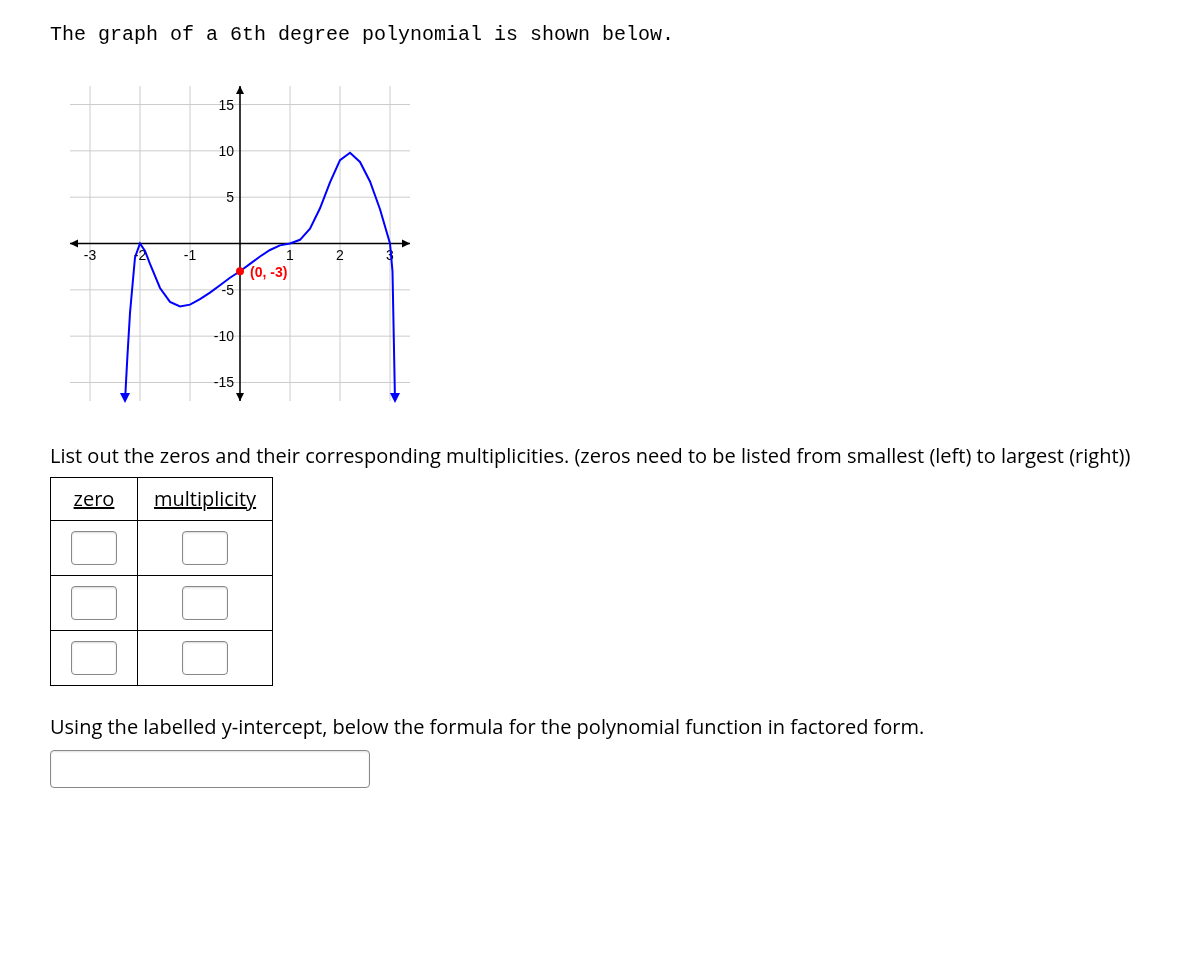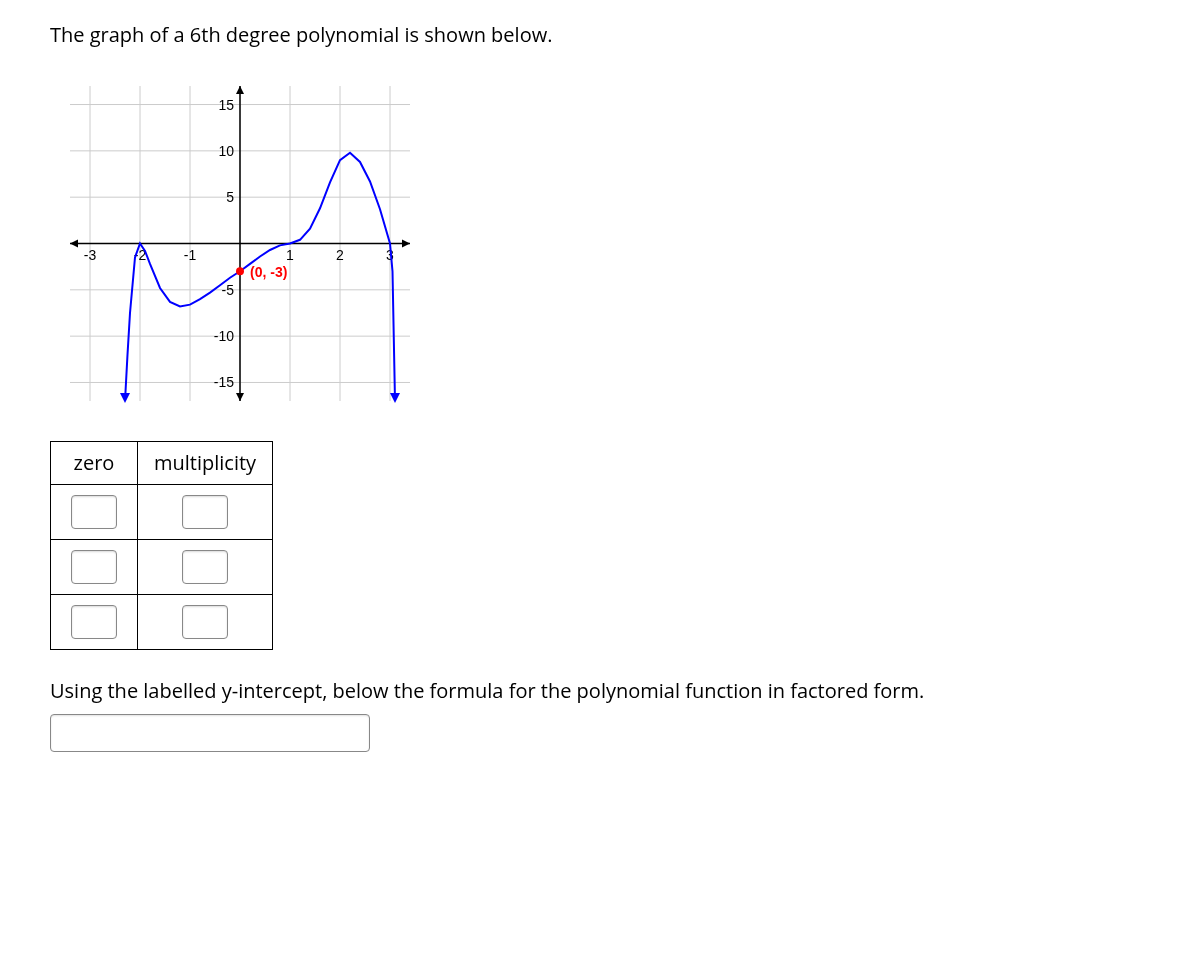--- a/index.html
+++ b/index.html
@@ -11,7 +11,7 @@
       font-size: 20px;
       line-height: 1.5;
     }
-    .question-text { margin-bottom: 20px; }
+    .question-text { margin-bottom: 20px; font-family: Liberation Mono, monospace; }
     .chart-wrap { margin: 10px 0 30px 0; }
     svg.plot { display: block; }
     .axis-label { font-size: 14px; font-family: Arial, sans-serif; fill: #000; }

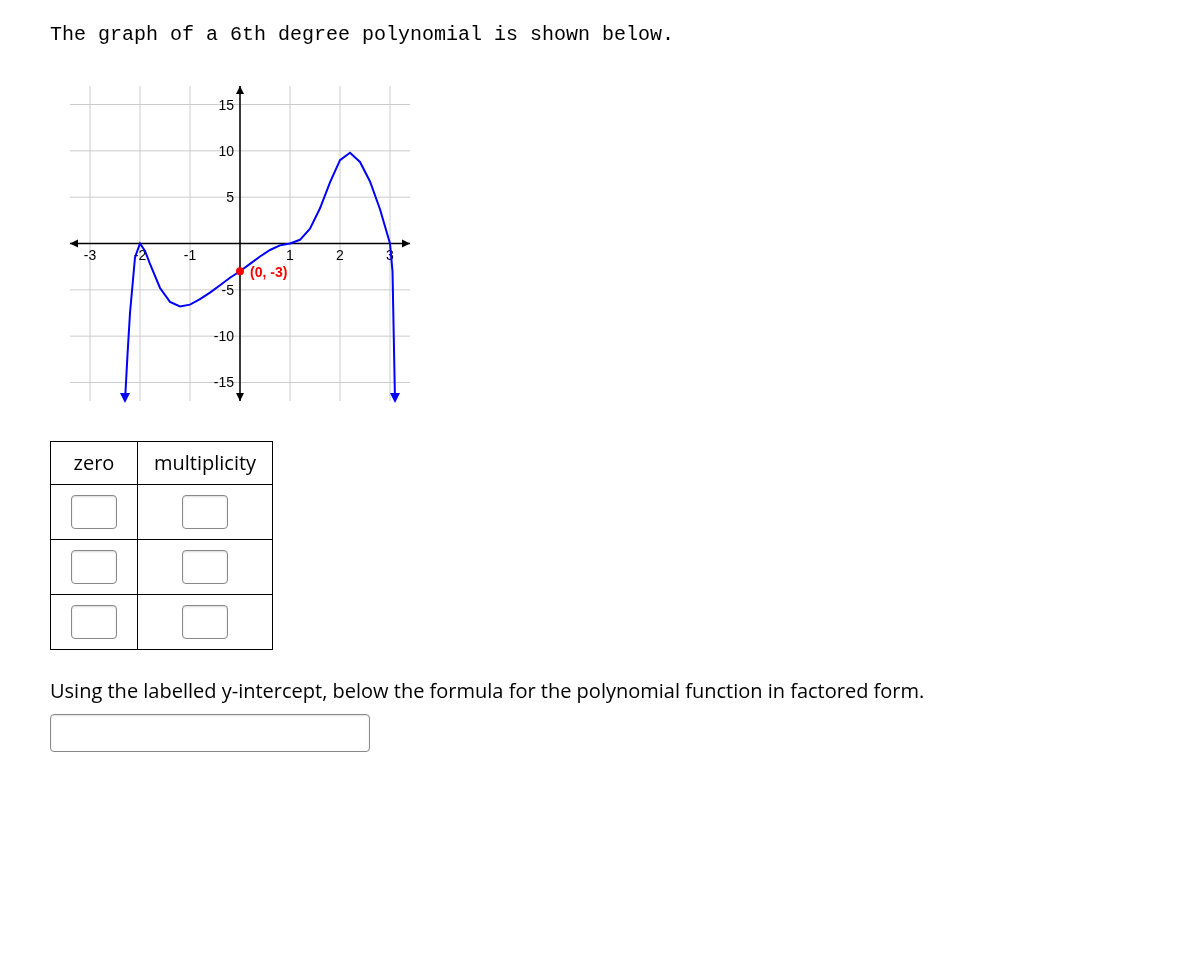--- a/index.html
+++ b/index.html
@@ -106,6 +106,7 @@
 </div>
 
 <div class="section">
+  <div>List out the zeros and their corresponding multiplicities. (zeros need to be listed from smallest (left) to largest (right))</div>
 
   <table class="answer-table">
     <tbody>

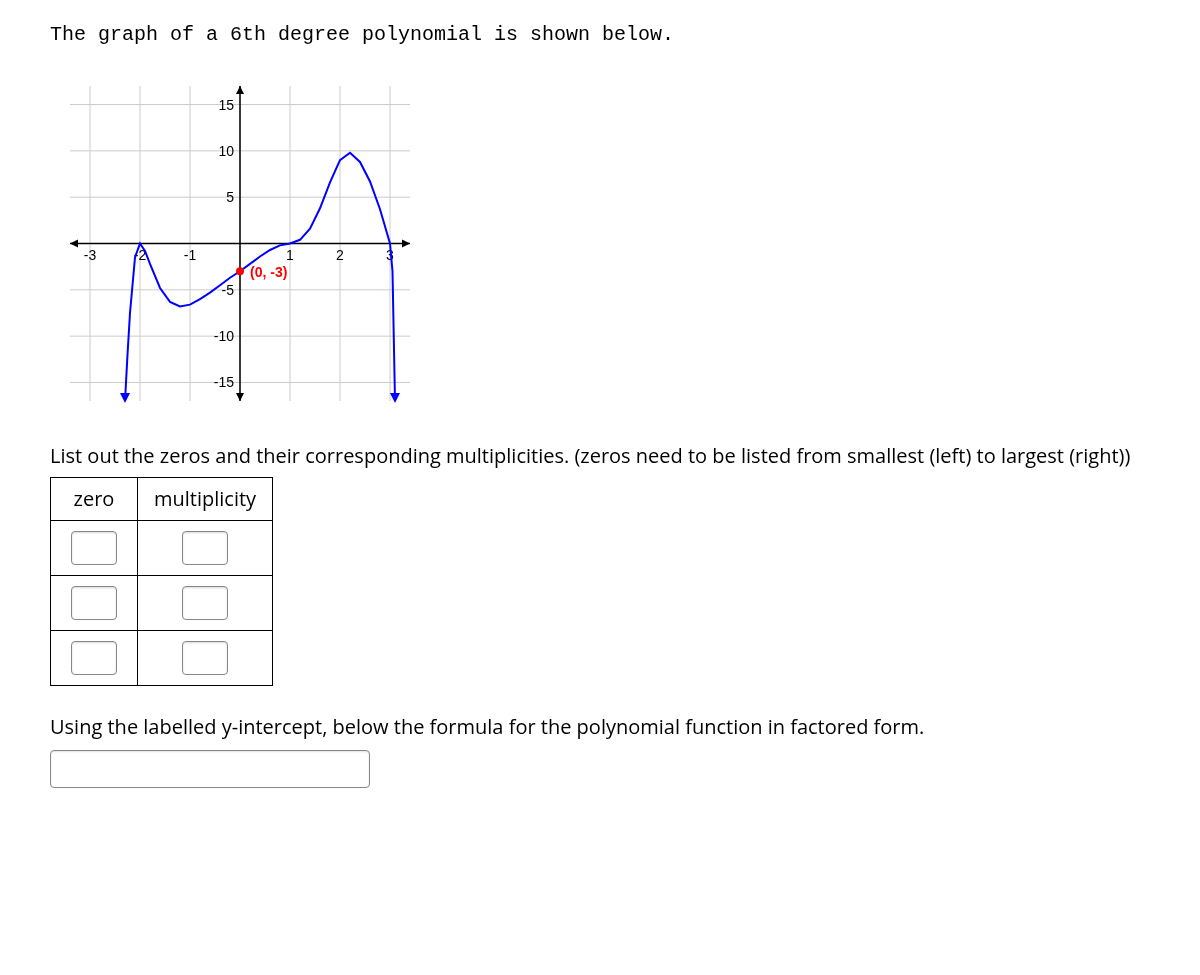--- a/index.html
+++ b/index.html
@@ -25,6 +25,7 @@
     table.answer-table {
       border-collapse: collapse;
       margin-top: 6px;
+      text-decoration: underline;
     }
     table.answer-table th, table.answer-table td {
       border: 1px solid #000;

